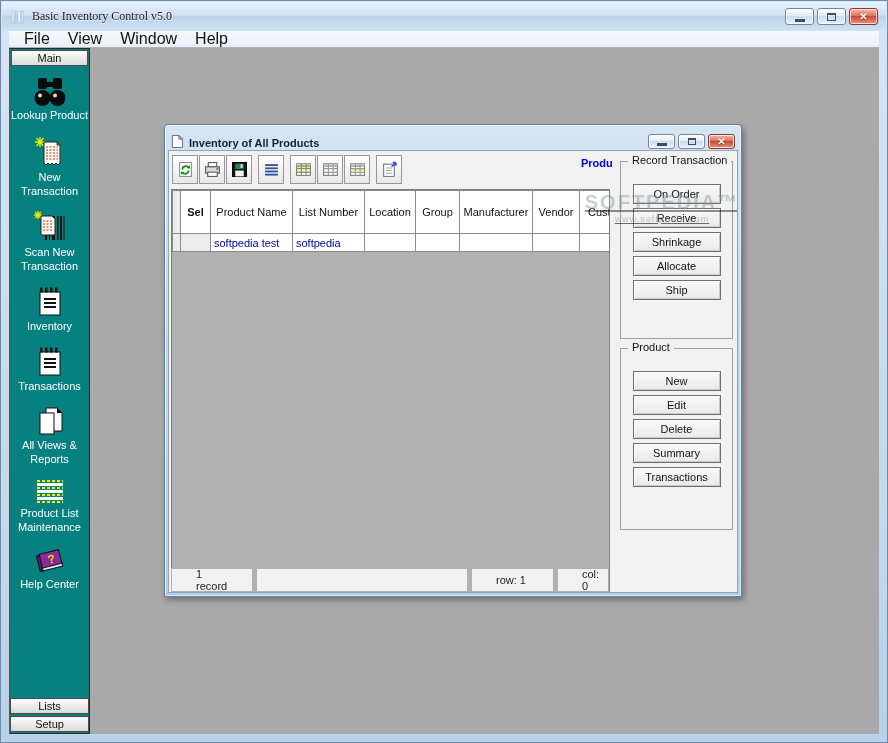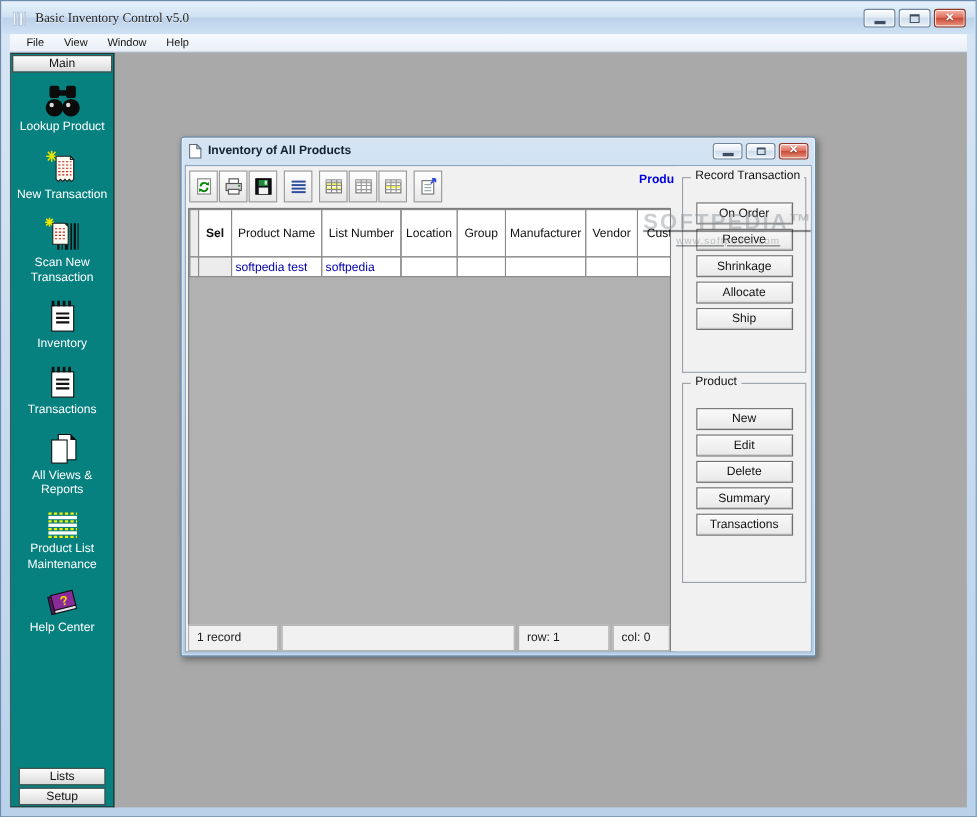--- a/index.html
+++ b/index.html
@@ -21,7 +21,7 @@
 
   #menubar { position:absolute; left:8px; right:8px; top:30px; height:17px; background:linear-gradient(#f7fafd,#e9eff7);
              border-bottom:1px solid #a7b4c2; display:flex; align-items:center; padding-left:6px; }
-  .menu-item { font-size:10px; color:#111; padding:1px 9px; }
+  .menu-item { font-size:16px; color:#111; padding:1px 9px; }
 
   
   #content { position:absolute; left:8px; right:8px; top:47px; bottom:8px; background:#a9a9a9; overflow:hidden; }

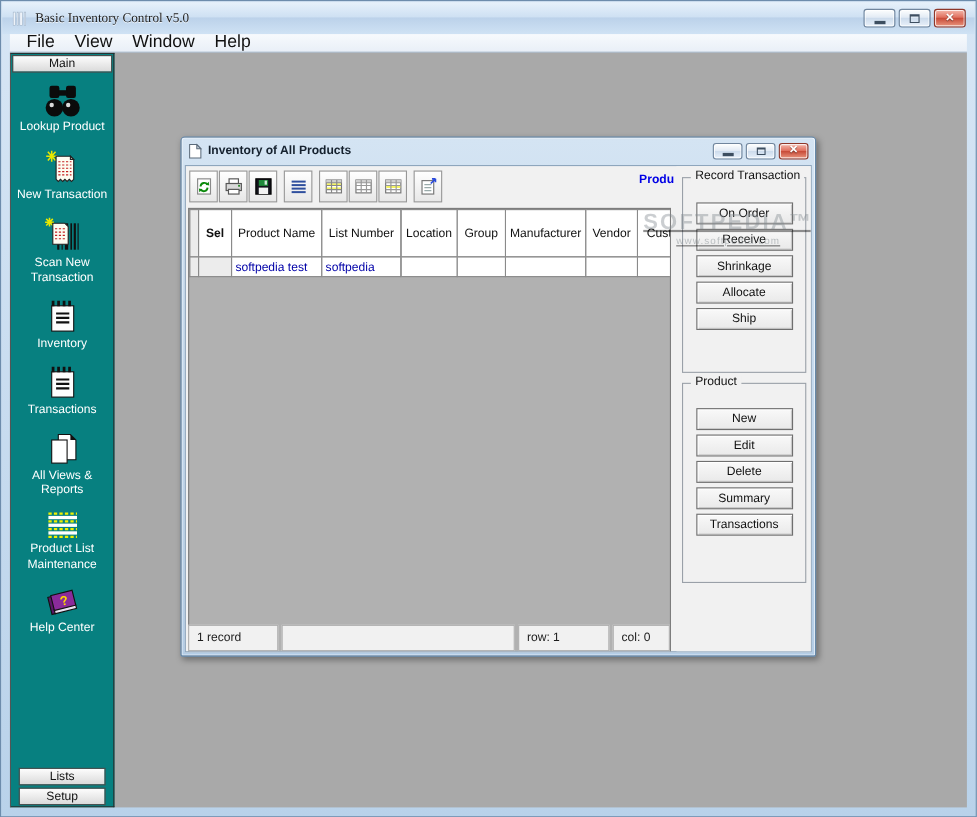--- a/index.html
+++ b/index.html
@@ -27,7 +27,7 @@
   #content { position:absolute; left:8px; right:8px; top:47px; bottom:8px; background:#a9a9a9; overflow:hidden; }
 
   
-  #sidebar { position:absolute; left:0; top:0; bottom:0; width:95px; background:#078080; border:1px solid #2a2a2a; border-left-color:#555;
+  #sidebar { position:absolute; left:0; top:0; bottom:0; width:81px; background:#078080; border:1px solid #2a2a2a; border-left-color:#555;
              display:flex; flex-direction:column; }
   .side-tab { height:16px; margin:1px; background:linear-gradient(#fdfdfd,#dadada); border:1px solid #4c4c4c;
               font-size:11px; color:#111; display:flex; align-items:center; justify-content:center; cursor:default; flex:none; }

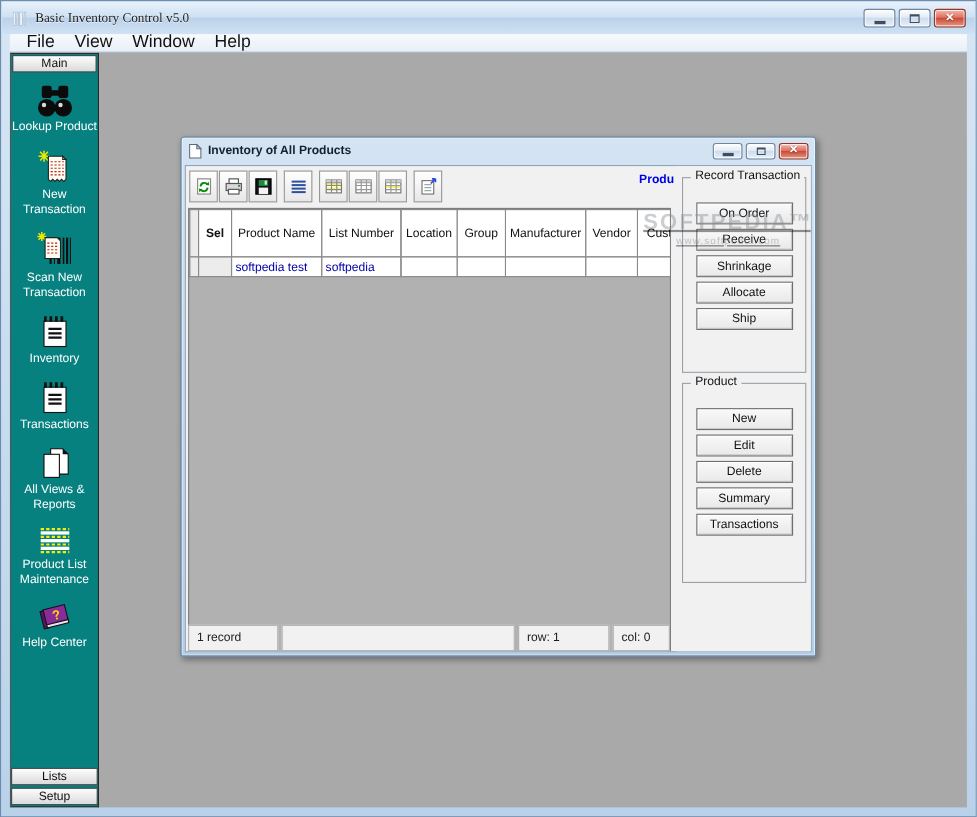--- a/index.html
+++ b/index.html
@@ -41,7 +41,7 @@
   #child { position:absolute; left:155px; top:76px; width:578px; height:473px;
            background:linear-gradient(#d4e4f3,#b4cde6); border:1px solid #5f84a8; border-radius:4px 4px 2px 2px;
            box-shadow:inset 0 0 0 1px rgba(255,255,255,.55), 2px 3px 6px rgba(0,0,0,.35); }
-  .child-titlebar { height:24px; display:flex; align-items:center; padding:0 6px; }
+  .child-titlebar { height:24px; display:flex; align-items:flex-end; padding:0 6px; }
   .child-title { font-size:11px; font-weight:bold; color:#15212e; margin-left:5px; }
   .child-btns { margin-left:auto; display:flex; gap:3px; }
   .winbtn.small { width:27px; height:15px; }

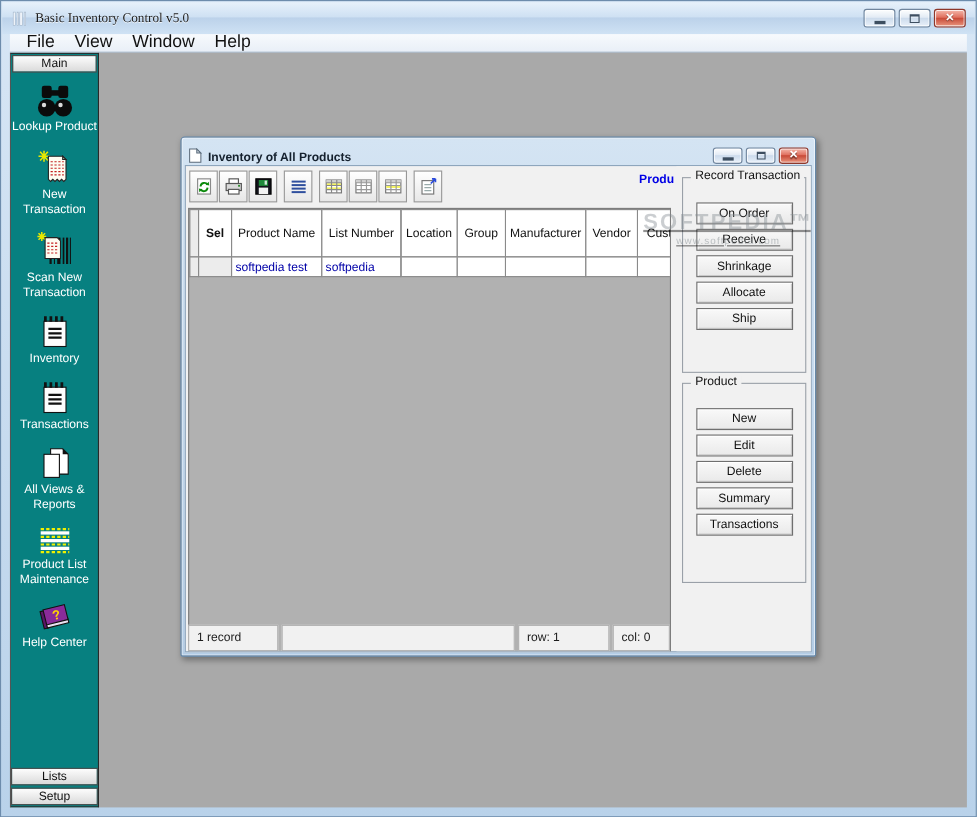--- a/index.html
+++ b/index.html
@@ -76,7 +76,7 @@
 
   
   .statusbar { position:absolute; left:2px; top:417px; width:439px; height:24px; display:flex; gap:3px; }
-  .spanel { border:1px solid #aeaeae; background:#f1f1f1; font-size:11px; color:#1c1c1c; display:flex; align-items:center; padding:0 7px; flex:none; }
+  .spanel { border:1px solid #aeaeae; background:#f1f1f1; font-size:11px; color:#1c1c1c; display:flex; align-items:center; padding:0 24px; flex:none; }
   .sp1 { width:82px; } .sp2 { width:212px; } .sp3 { width:83px; } .sp4 { width:52px; }
 
   

